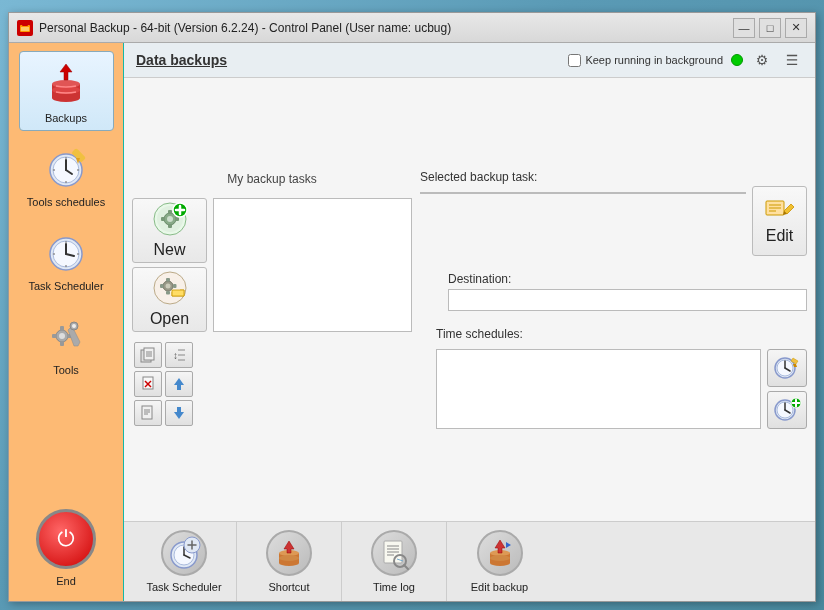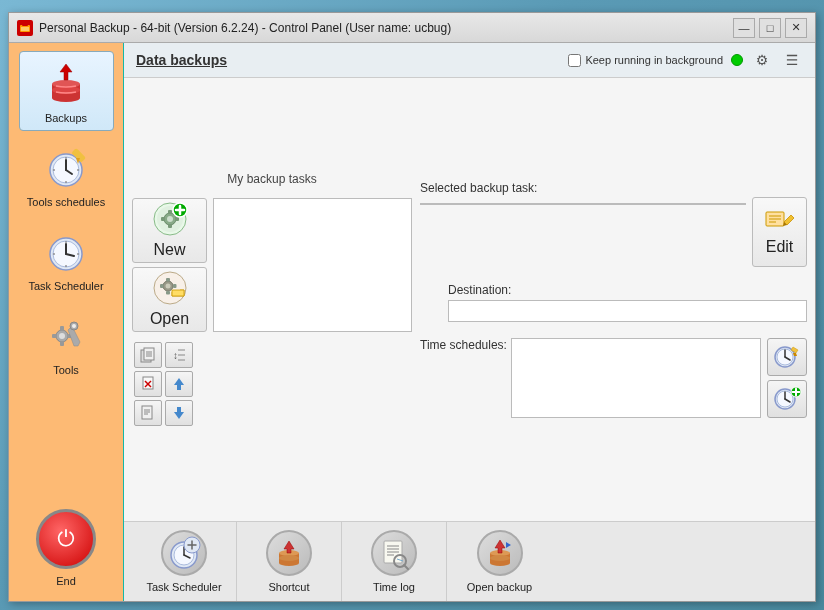--- a/index.html
+++ b/index.html
@@ -619,7 +619,7 @@
             <div class="dest-input"></div>
           </div>
 
-          <div style="display:flex; flex-direction:row; gap:4px; flex:1;">
+          <div style="display:flex; flex-direction:column; gap:4px; flex:1;margin-left:16px;">
             <span class="section-title">Time schedules:</span>
             <div class="time-schedules-row">
               <div class="time-list-box"></div>

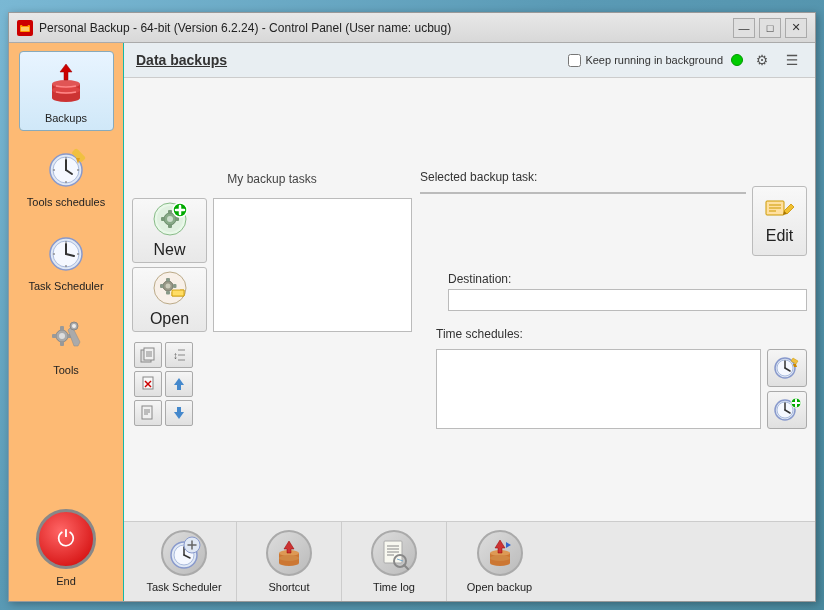--- a/index.html
+++ b/index.html
@@ -715,7 +715,7 @@
               <polygon points="24,7 24,13 29,10" fill="#3366cc"></polygon>
             </svg>
           </div>
-          <span class="bottom-tool-label">Open backup</span>
+          <span class="bottom-tool-label">Edit backup</span>
         </div>
       </div>
     </div>

